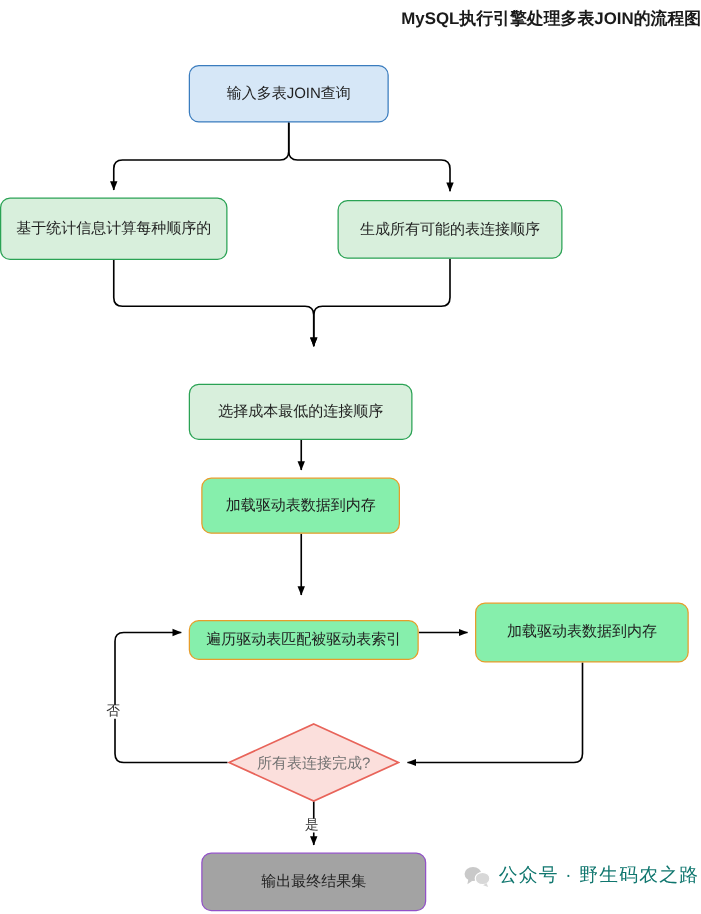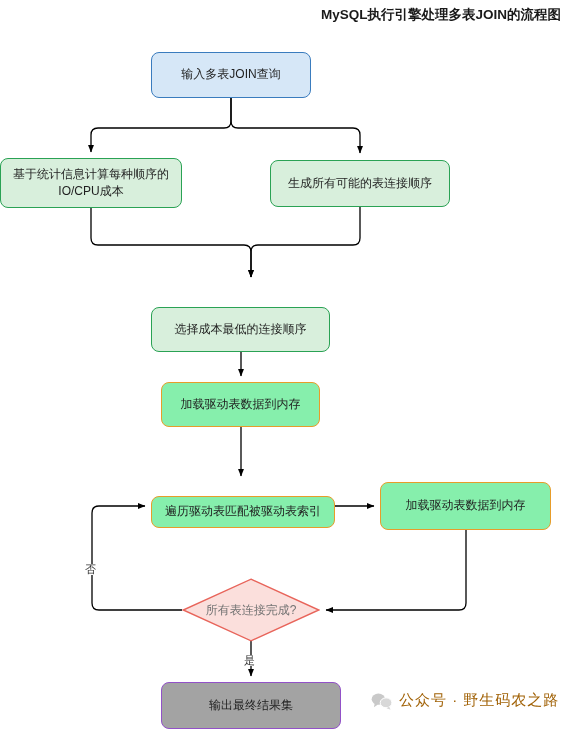--- a/index.html
+++ b/index.html
@@ -37,7 +37,7 @@
     display: flex;
     align-items: center;
     justify-content: center;
-    text-align: center;
+    text-align: right;
     font-size: 12px;
     color: #1f1f1f;
     line-height: 1.45;

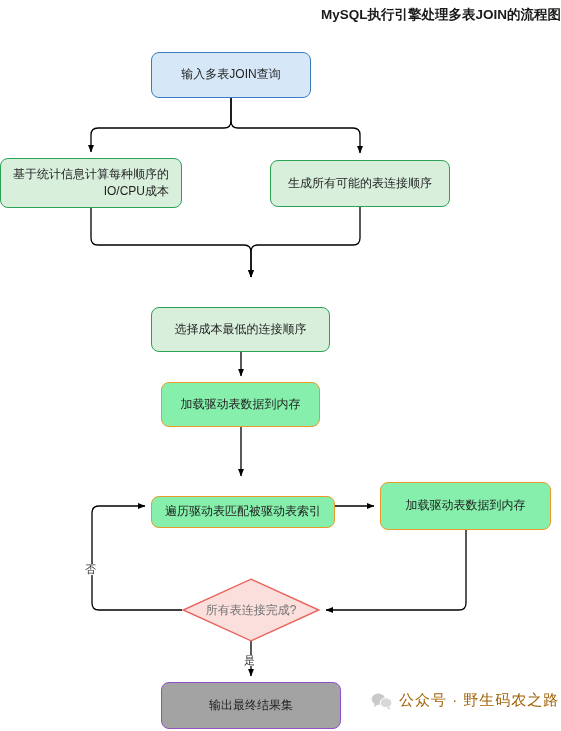--- a/index.html
+++ b/index.html
@@ -129,7 +129,6 @@
 <div class="node n-green" style="left:0px; top:158px; width:182px; height:50px; border-radius:8px;">
   <span style="display:block;">
     <span style="display:block;">基于统计信息计算每种顺序的</span>
-    <span style="display:block;">IO/CPU成本</span>
   </span>
 </div>
 

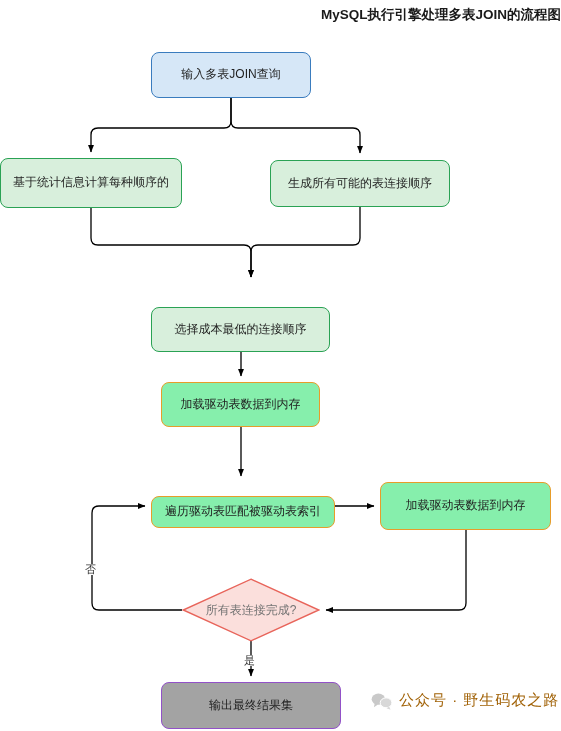--- a/index.html
+++ b/index.html
@@ -81,7 +81,7 @@
     display: flex;
     align-items: center;
     gap: 6px;
-    color: #a16207;
+    color: #0f766e;
     font-size: 15px;
     letter-spacing: 1px;
     user-select: none;

